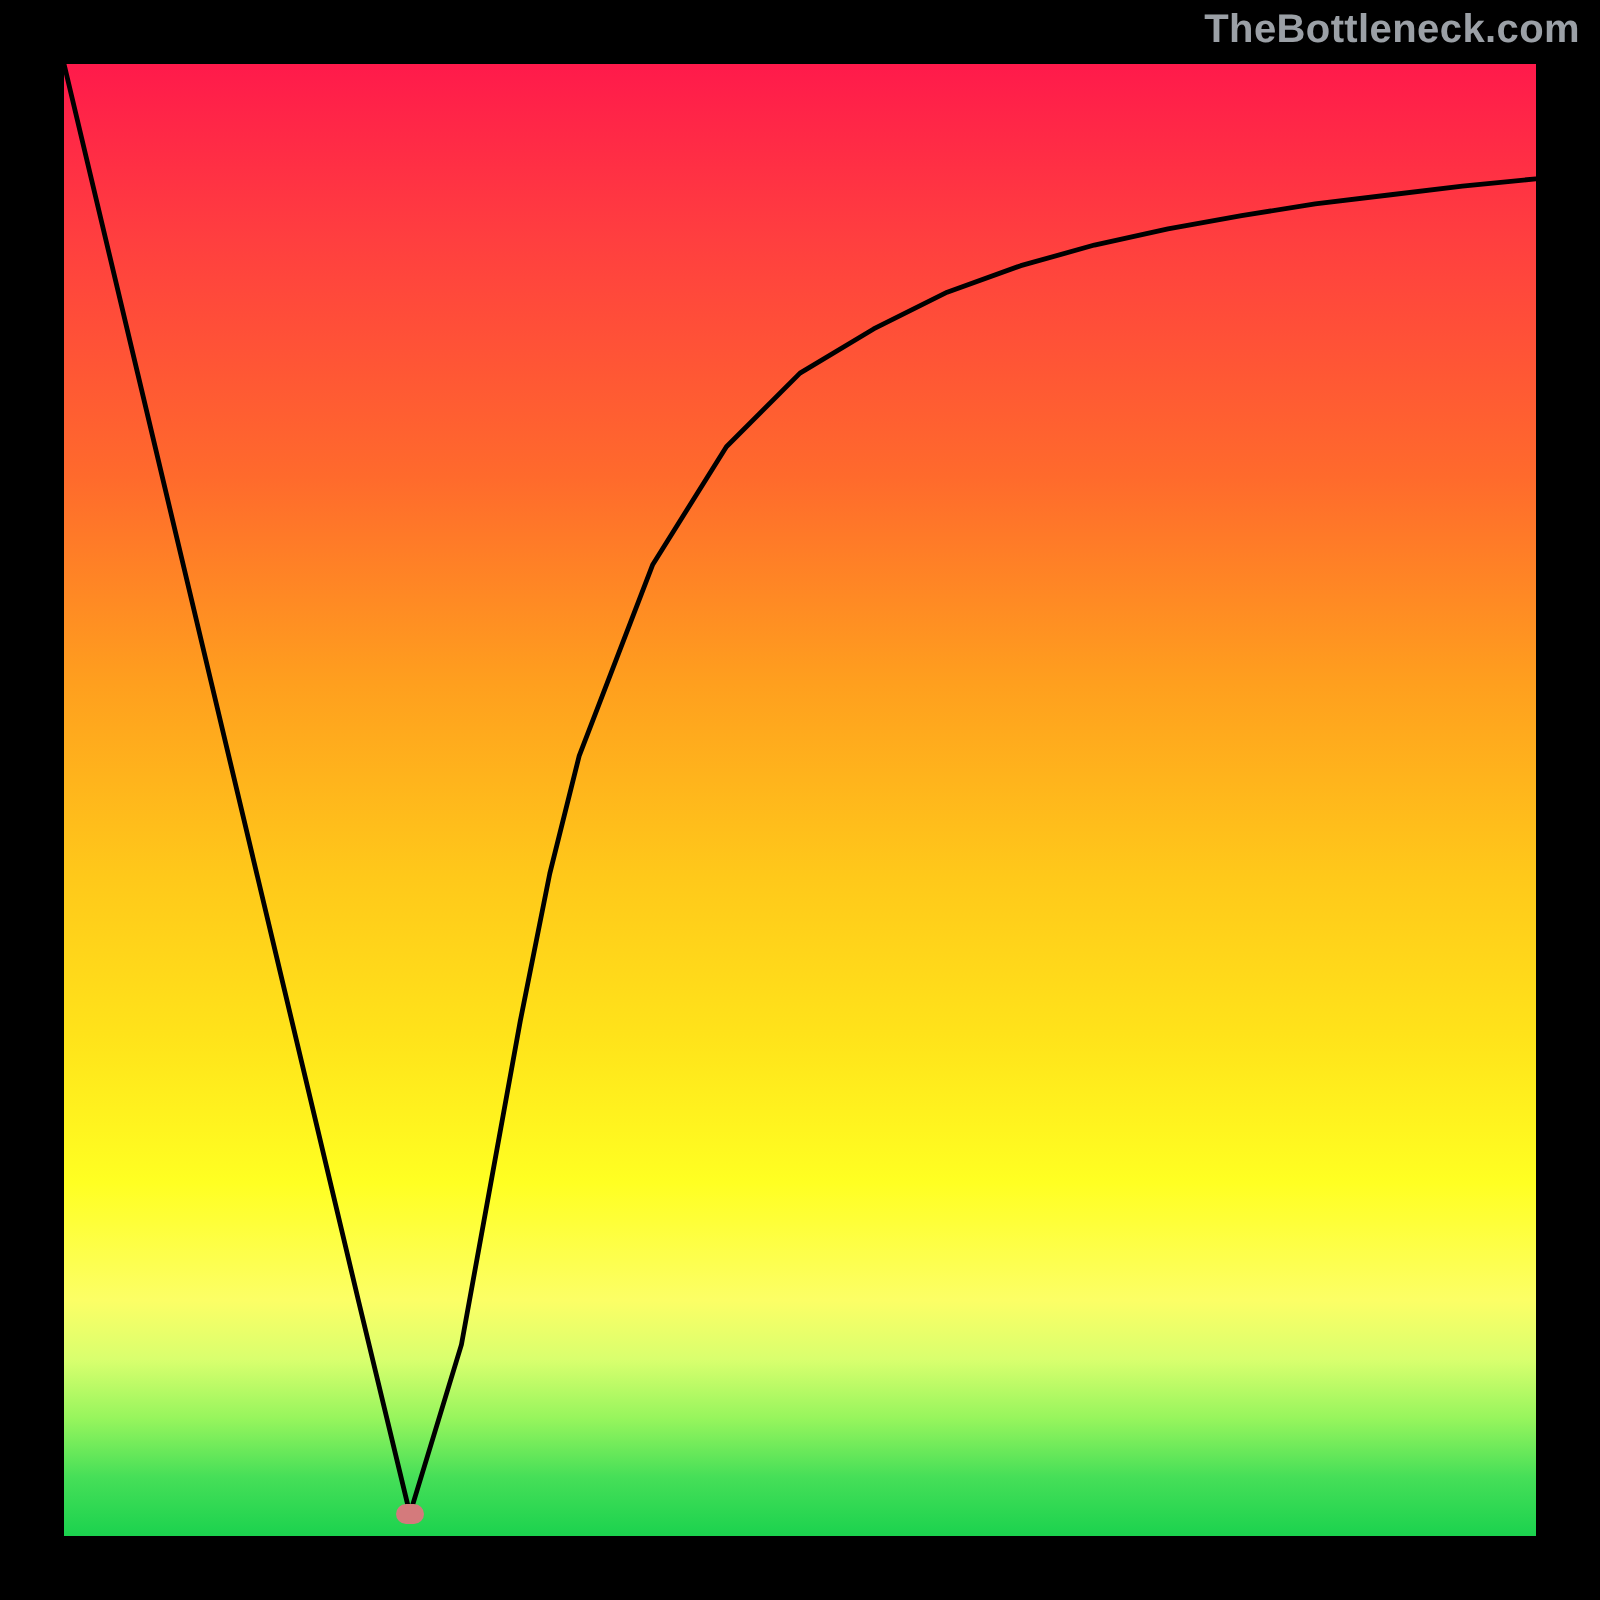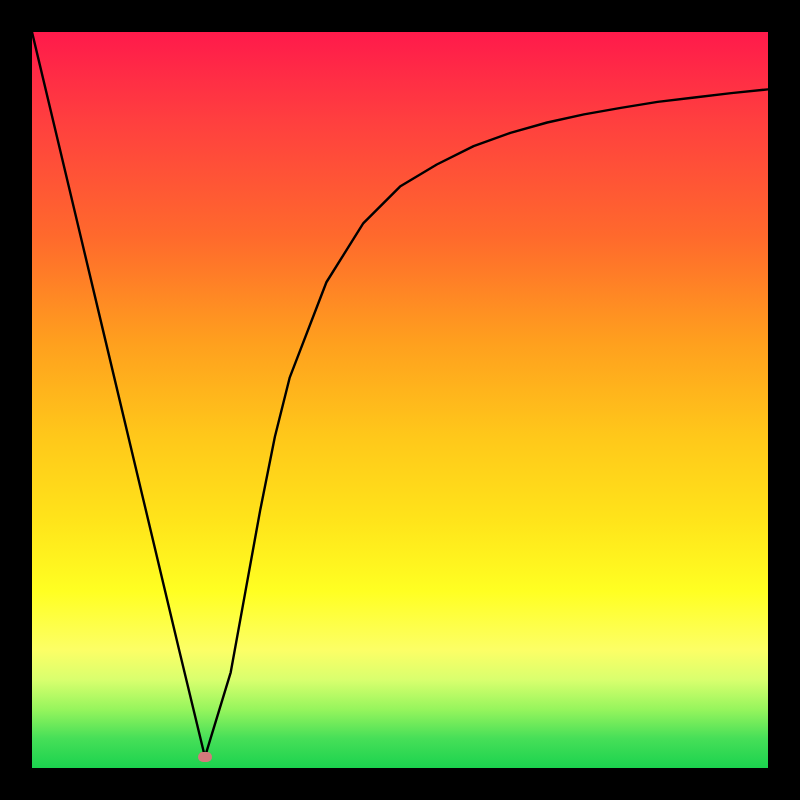--- a/index.html
+++ b/index.html
@@ -68,6 +68,7 @@
 <body>
 
 <div class="frame">
+  <div class="watermark">TheBottleneck.com</div>
 
   <div class="plot">
     <svg id="curve-svg" viewBox="0 0 736 736" preserveAspectRatio="none">

